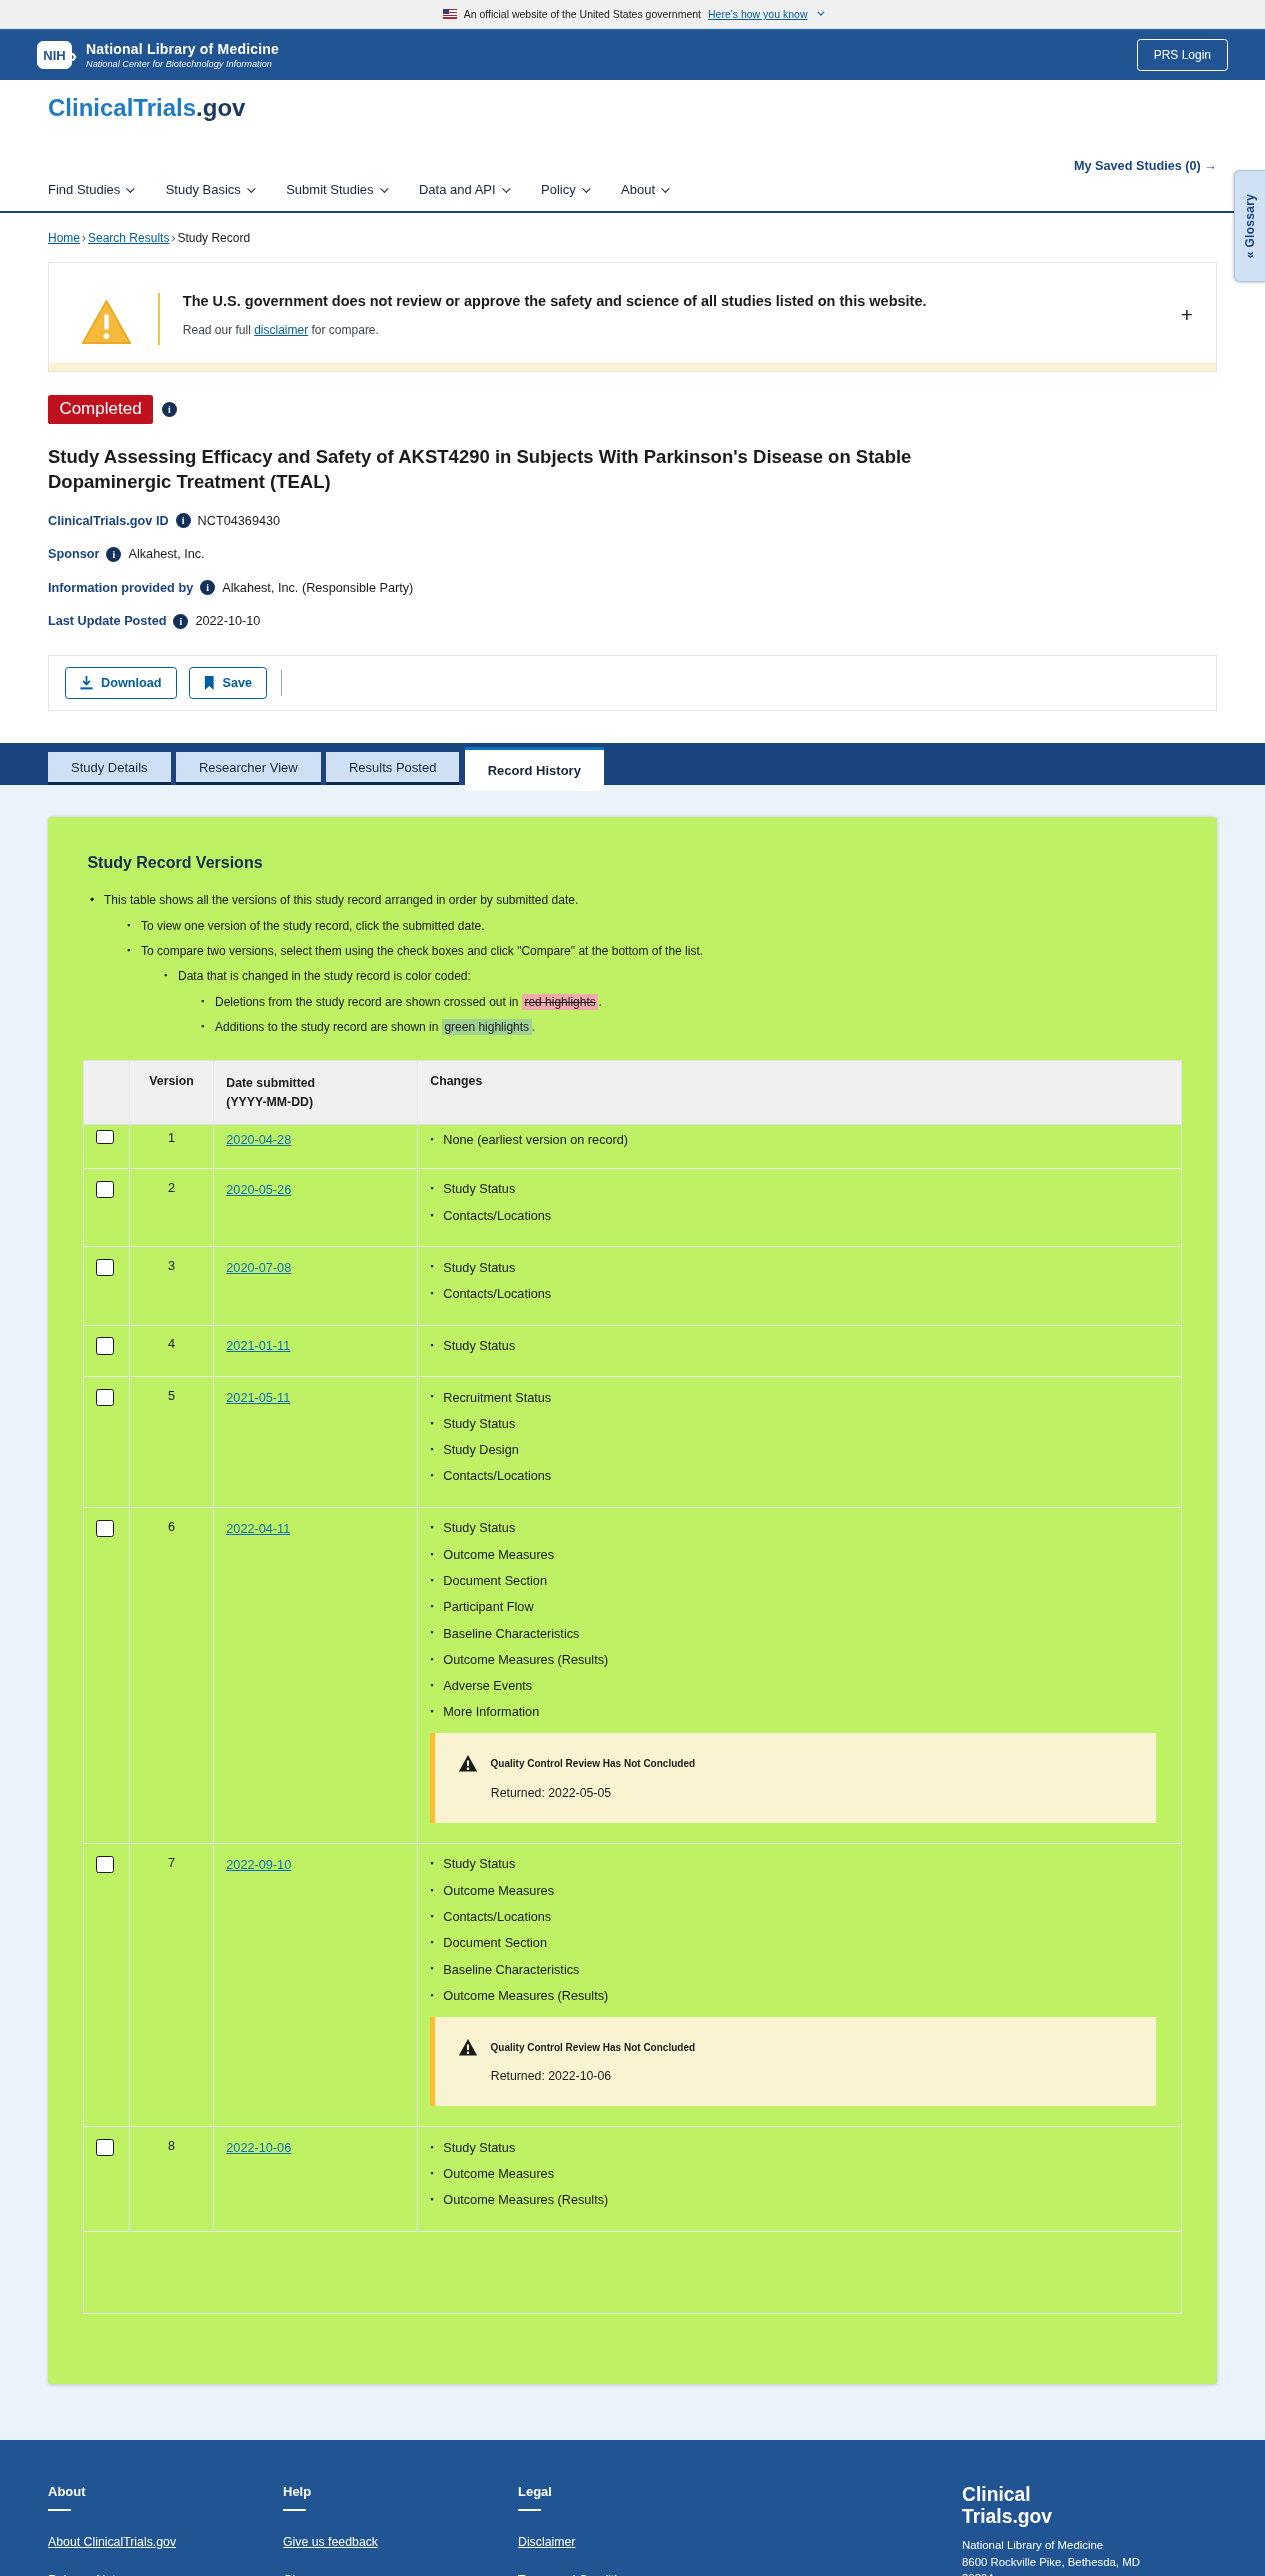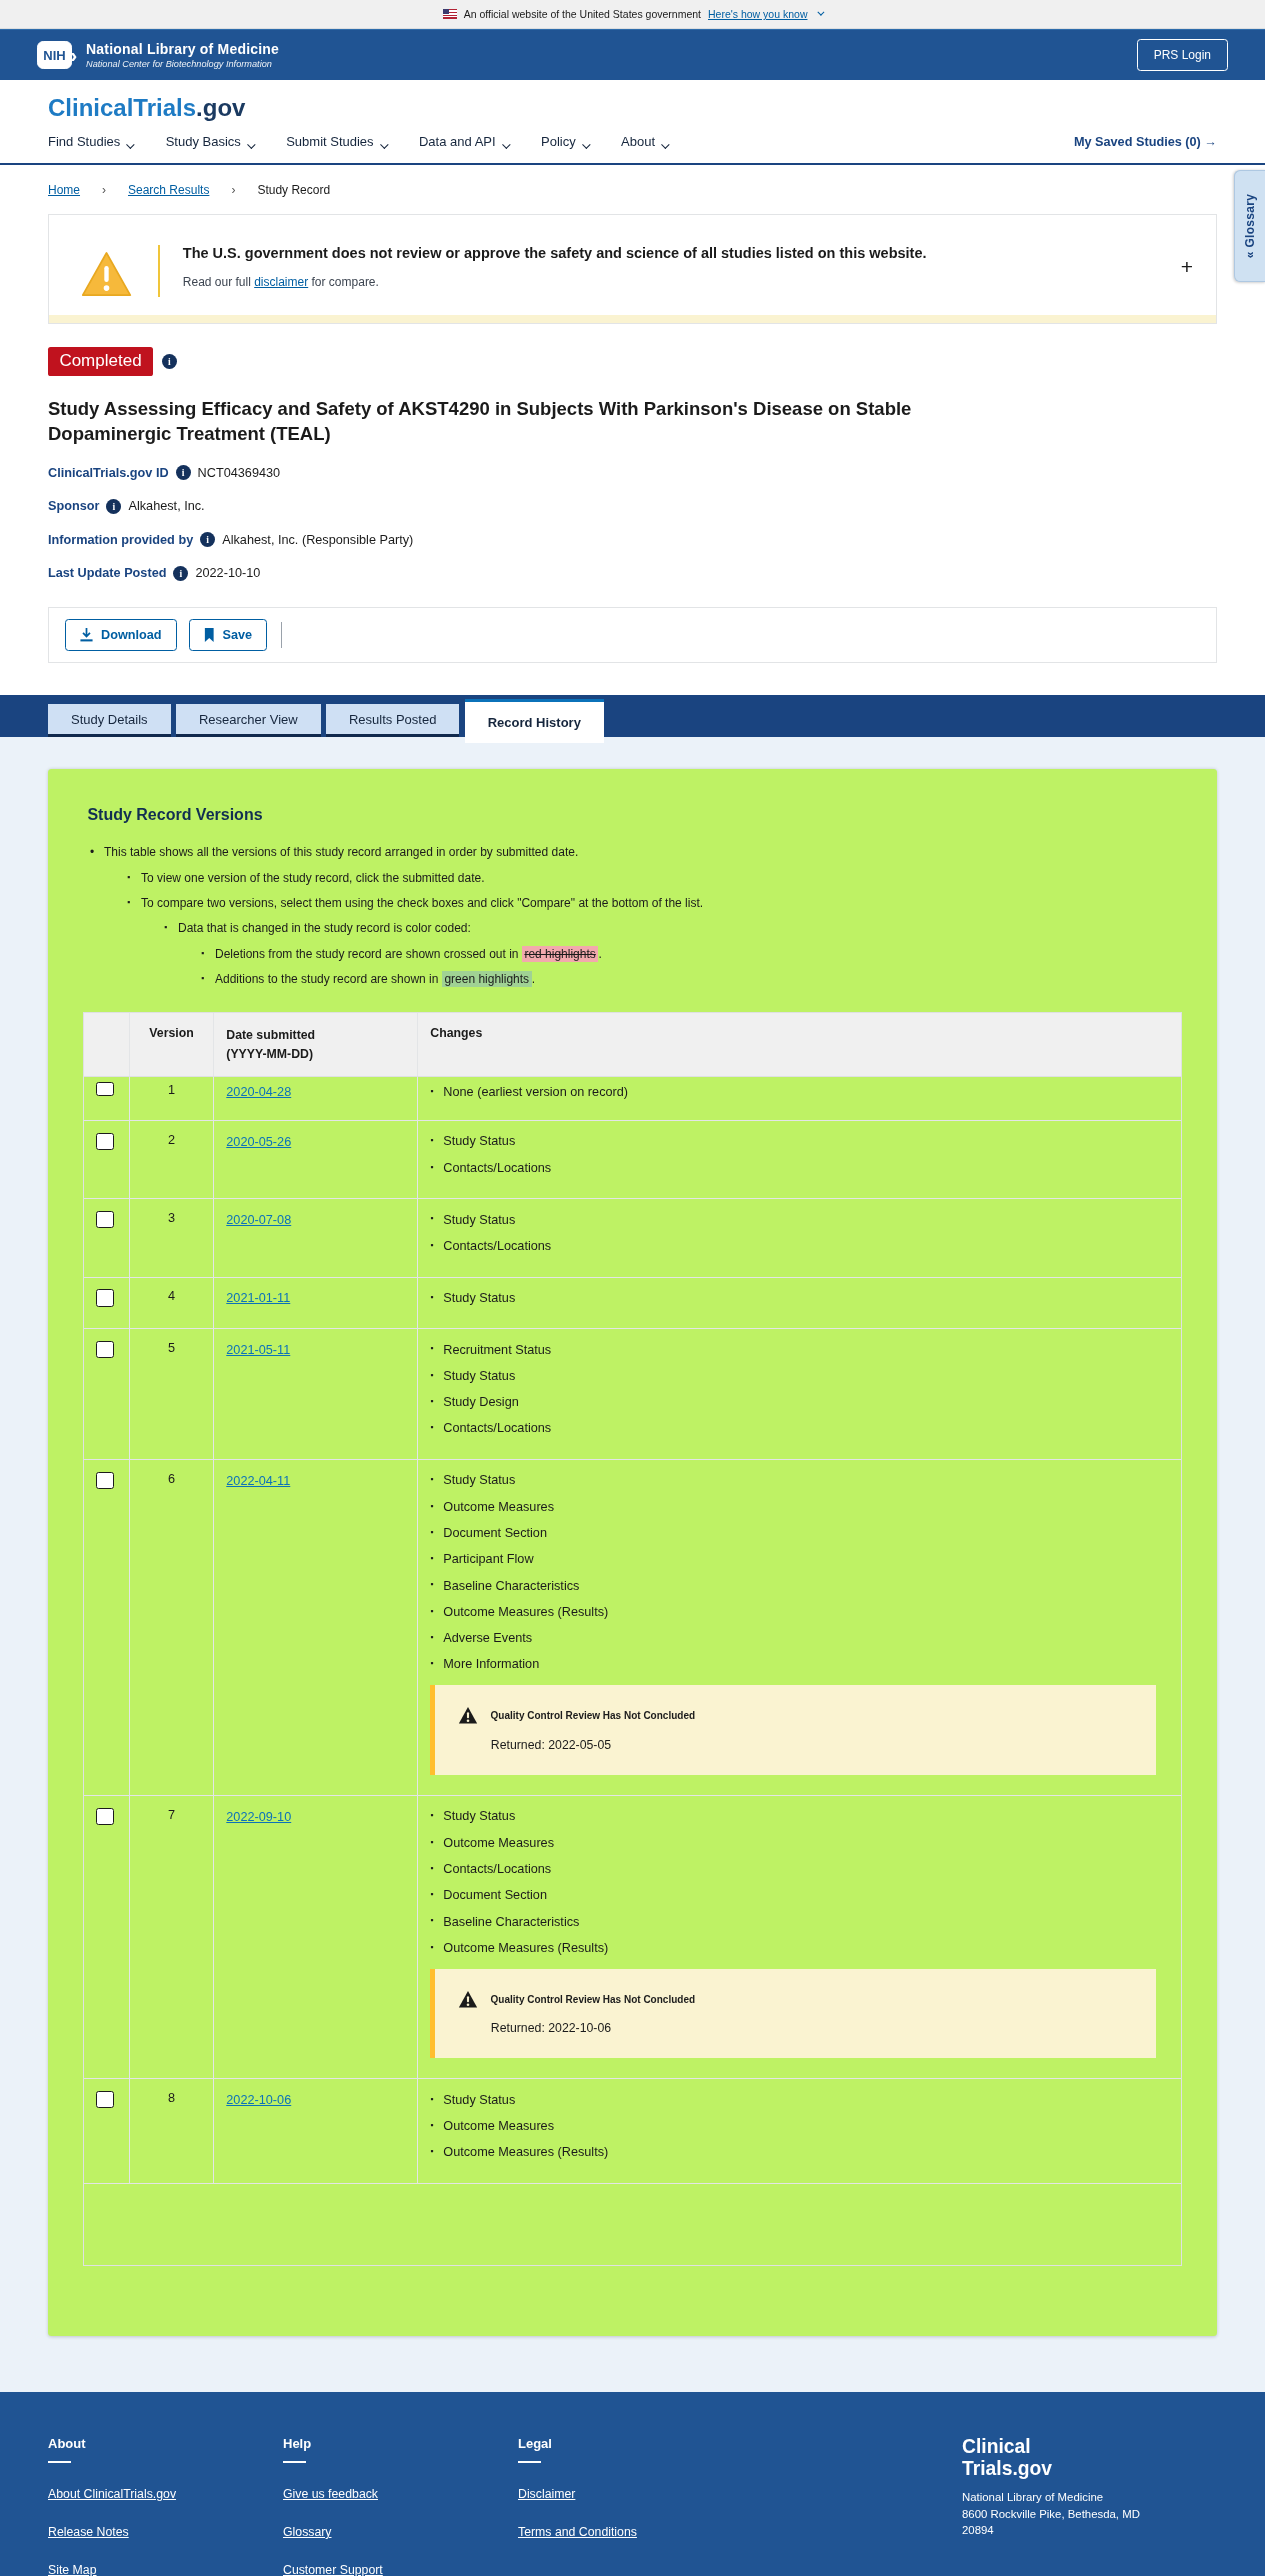--- a/index.html
+++ b/index.html
@@ -29,7 +29,7 @@
   .brand .b1 { color:#1e7bc4; }
   .brand .b2 { color:#1b3a61; }
   .nav-row { display:flex; align-items:center; margin-top:12.3px; padding-bottom:14px; }
-  .nav-item { display:flex; align-items:flex-end; gap:6.2px; margin-right:33px; font-size:13px; color:#16263d; cursor:pointer; }
+  .nav-item { display:flex; align-items:center; gap:6.2px; margin-right:33px; font-size:13px; color:#16263d; cursor:pointer;margin-top:48px; }
   .caret { width:6.2px; height:6.2px; border-right:1.4px solid #16263d; border-bottom:1.4px solid #16263d; transform:rotate(45deg) translateY(-1.8px); }
   .saved-link { margin-left:auto; font-size:12.7px; font-weight:bold; color:#1a4480; text-decoration:none; }
   .saved-link .arr { font-weight:normal; margin-left:3.5px; }

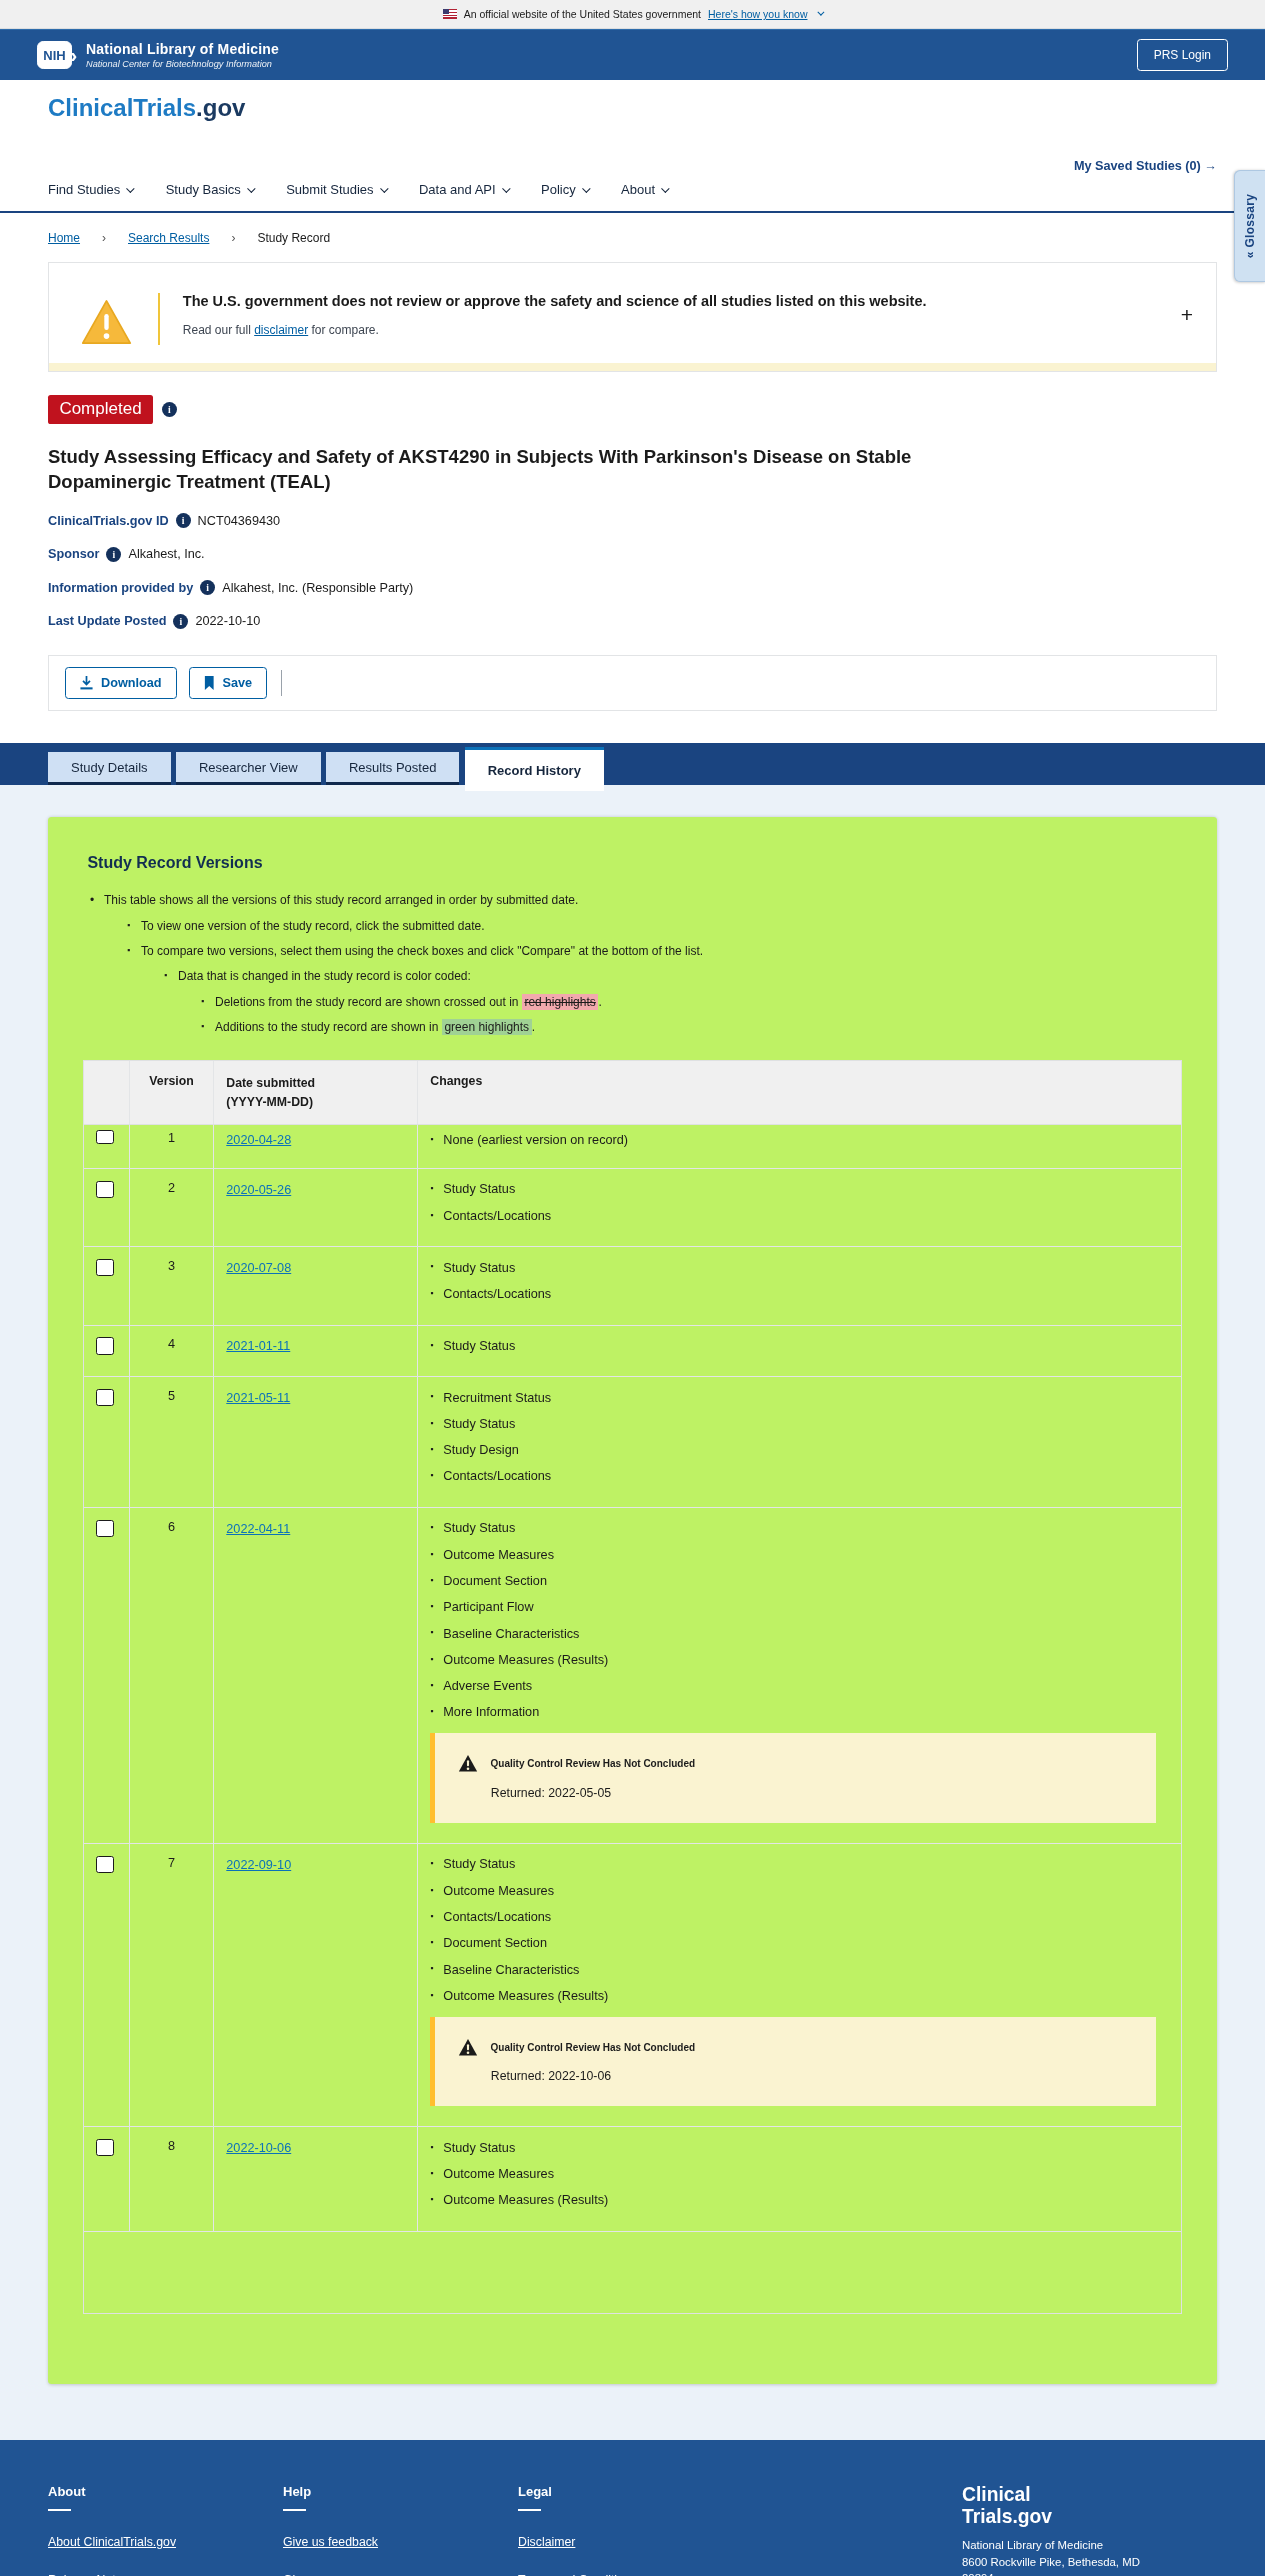--- a/index.html
+++ b/index.html
@@ -35,7 +35,7 @@
   .saved-link .arr { font-weight:normal; margin-left:3.5px; }
 
   
-  .breadcrumb { padding:17.6px 48px 8.8px; font-size:12px; display:flex; align-items:flex-start; gap:22px; }
+  .breadcrumb { padding:17.6px 48px 8.8px; font-size:12px; display:flex; align-items:flex-start; gap:2px; }
   .crumb-link { color:#005ea2; text-decoration:underline; }
   .crumb-sep { color:#555; }
   .crumb-current { color:#1b1b1b; }

